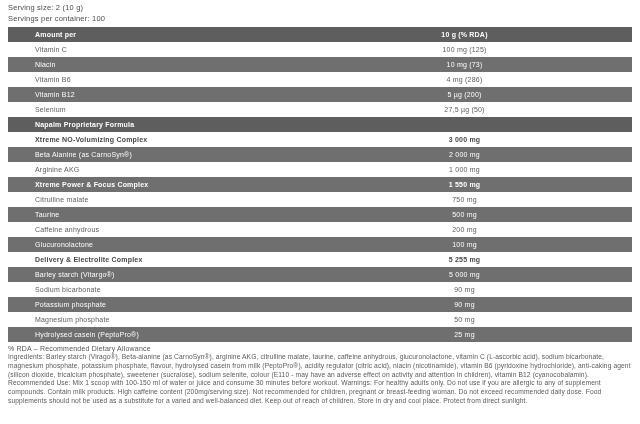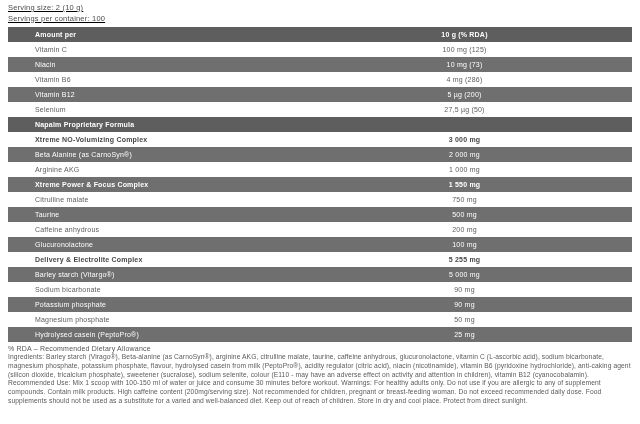--- a/index.html
+++ b/index.html
@@ -8,7 +8,7 @@
 
   .label { width:640px; height:424px; padding-top:3px; }
 
-  .serving-block { padding-left:8px; margin-bottom:3px;text-decoration:underline; }
+  .serving-block { padding-left:8px; margin-bottom:3px; }
   .serving-line { font-size:7.5px; line-height:10.5px; color:#4c4c4c; letter-spacing:.2px; }
 
   .nutrition-table { margin:0 8px; }

